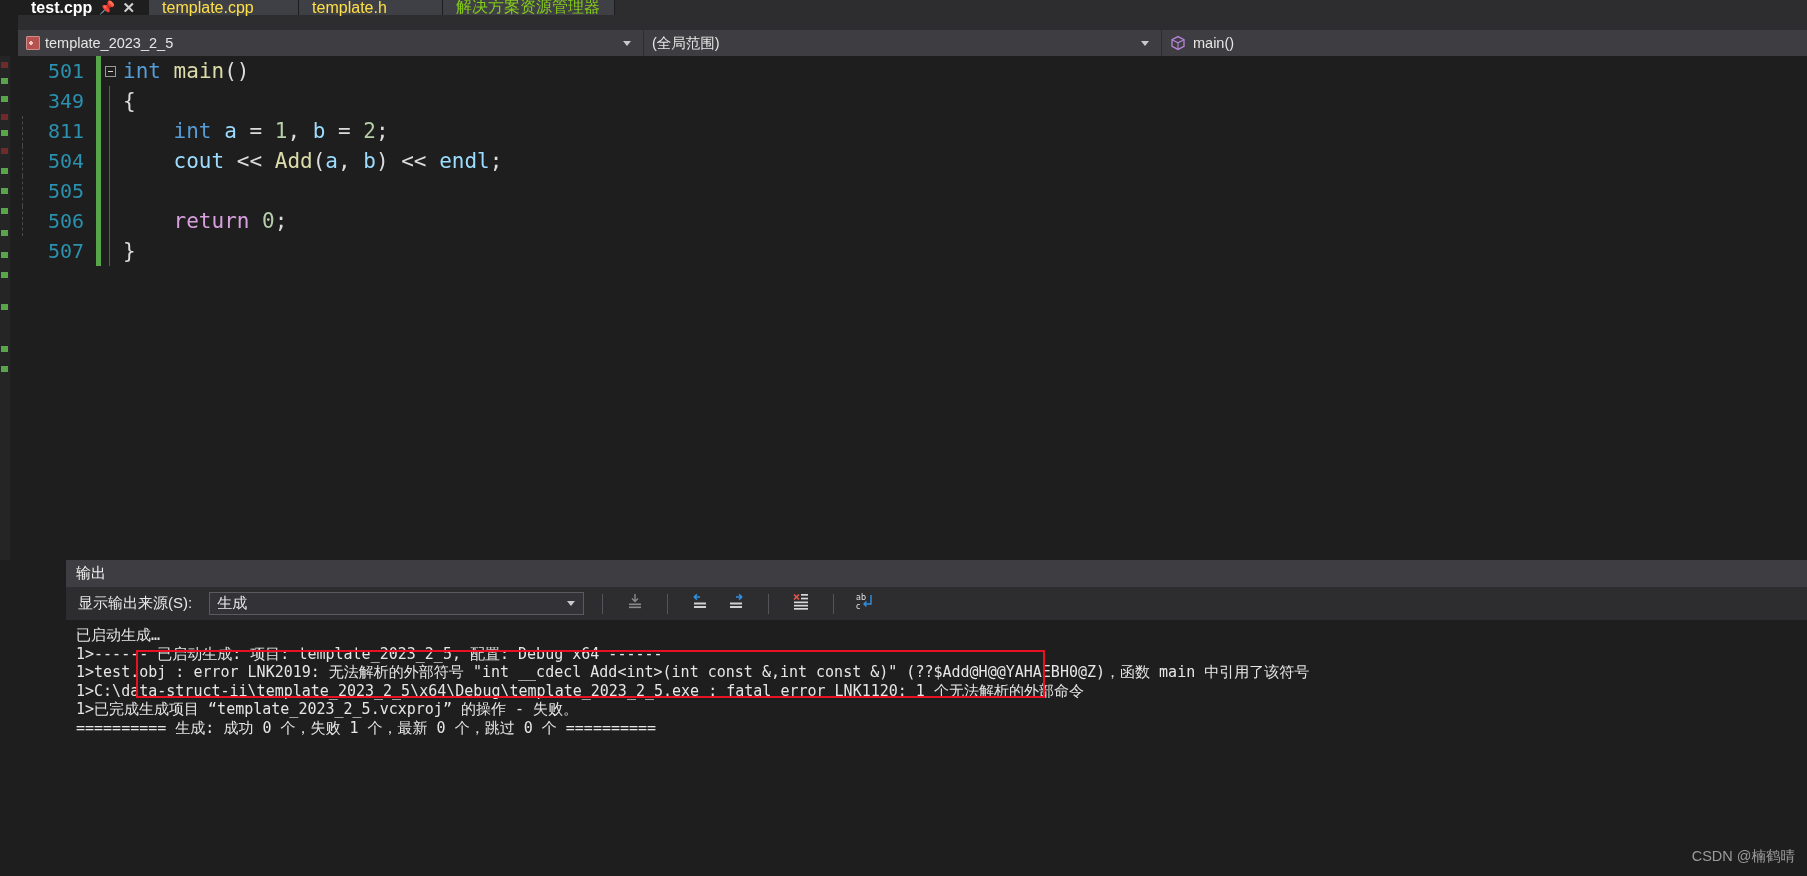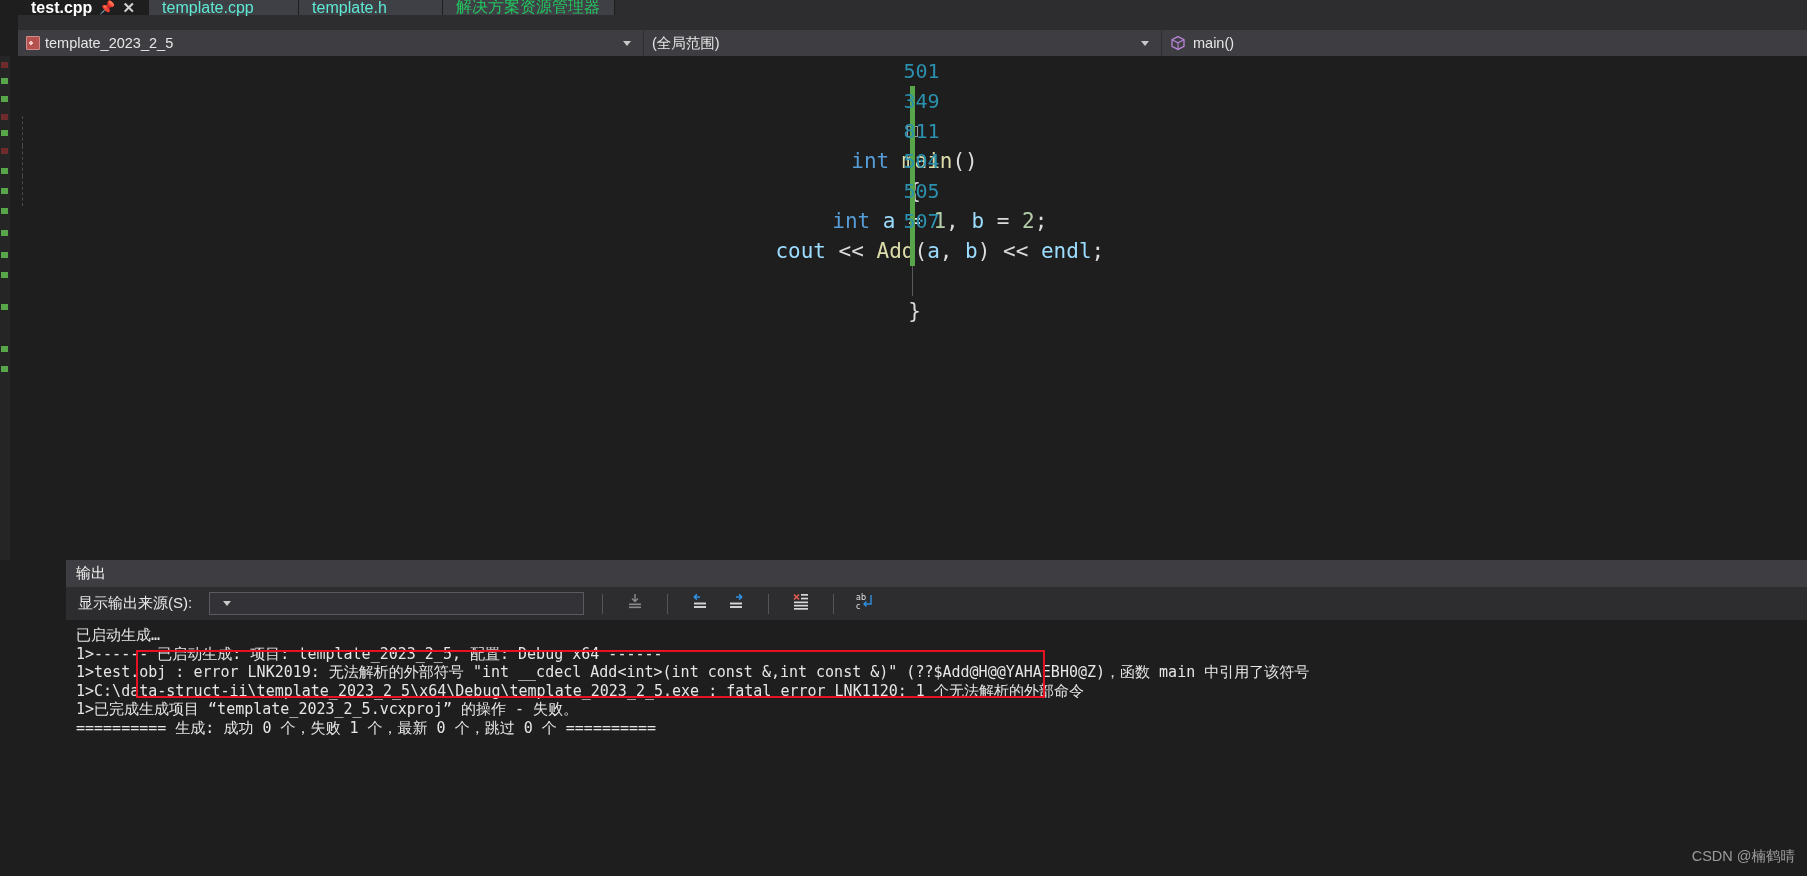--- a/index.html
+++ b/index.html
@@ -25,7 +25,7 @@
     border-right: 1px solid #1e1e1e;
   }
   .tab.active { background: #1e1e1e; color: #ffffff; font-weight: bold; }
-  .tab.inactive { background: #3f3f46; color: #5eead4; font-weight: normal; }
+  .tab.inactive { background: #3f3f46; color: #fde047; font-weight: normal; }
   .tab-extra { background: #3f3f46; color: #22c55e; }
   .tab-icon { font-size: 13px; color: #c8c8c8; line-height: 1; }
   .tab-close { font-size: 15px; color: #cfcfcf; line-height: 1; }

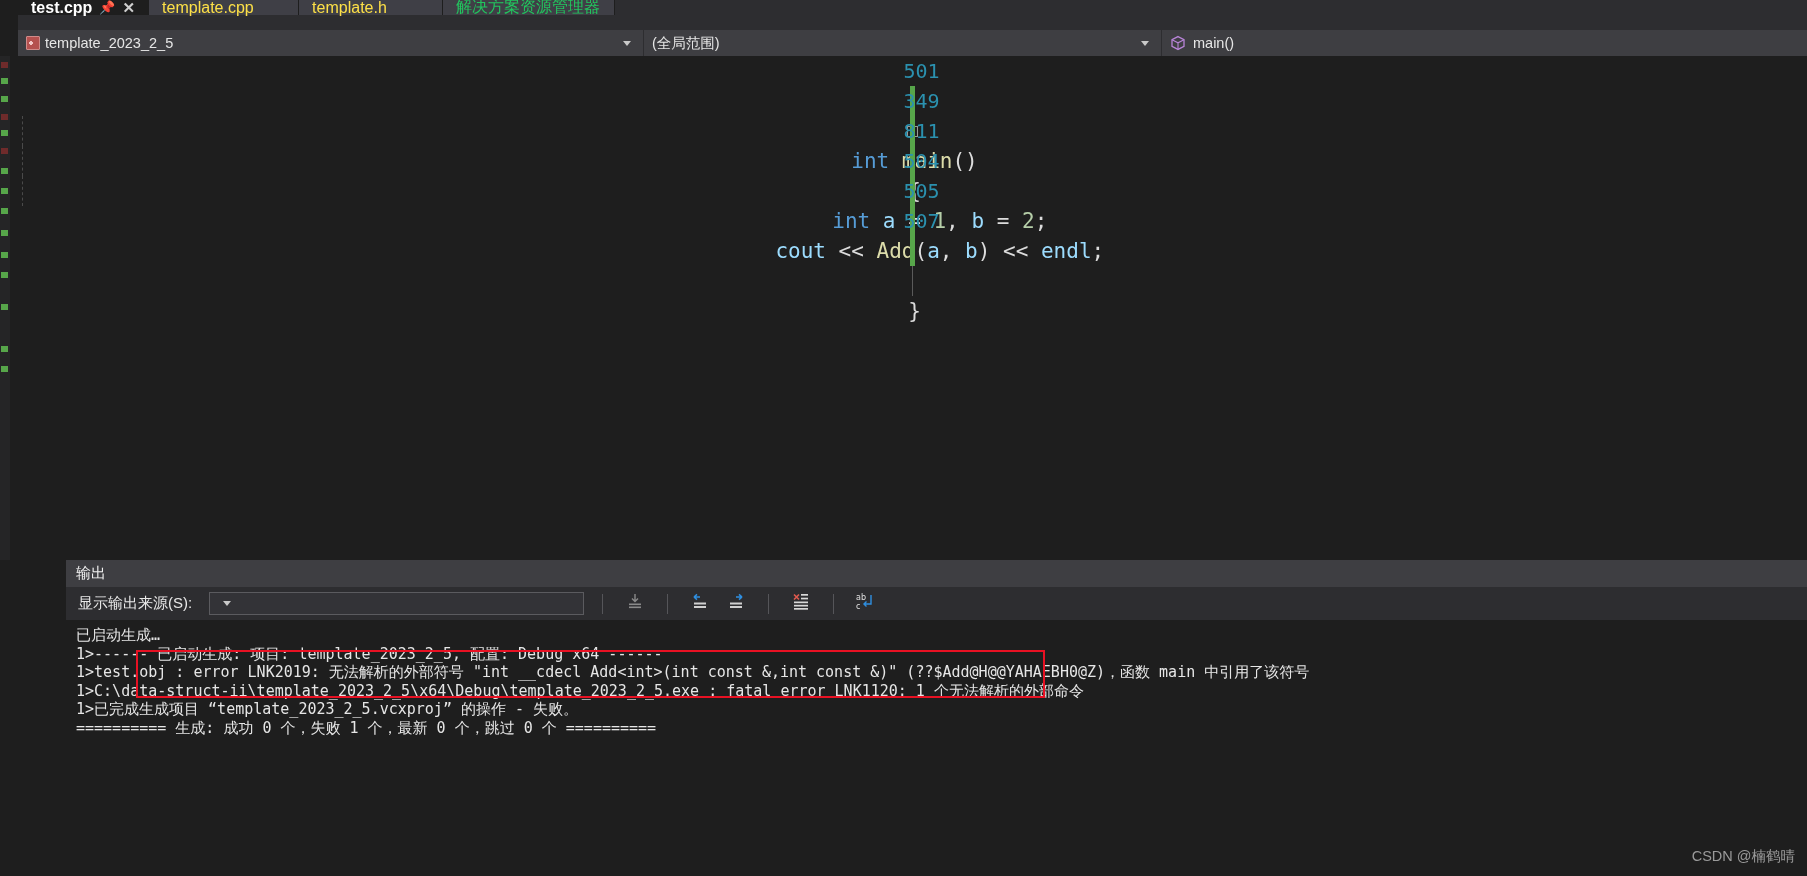--- a/index.html
+++ b/index.html
@@ -26,7 +26,7 @@
   }
   .tab.active { background: #1e1e1e; color: #ffffff; font-weight: bold; }
   .tab.inactive { background: #3f3f46; color: #fde047; font-weight: normal; }
-  .tab-extra { background: #3f3f46; color: #22c55e; }
+  .tab-extra { background: #3f3f46; color: #84cc16; }
   .tab-icon { font-size: 13px; color: #c8c8c8; line-height: 1; }
   .tab-close { font-size: 15px; color: #cfcfcf; line-height: 1; }
   .tabstrip-rest { flex: 1; background: #2d2d30; }

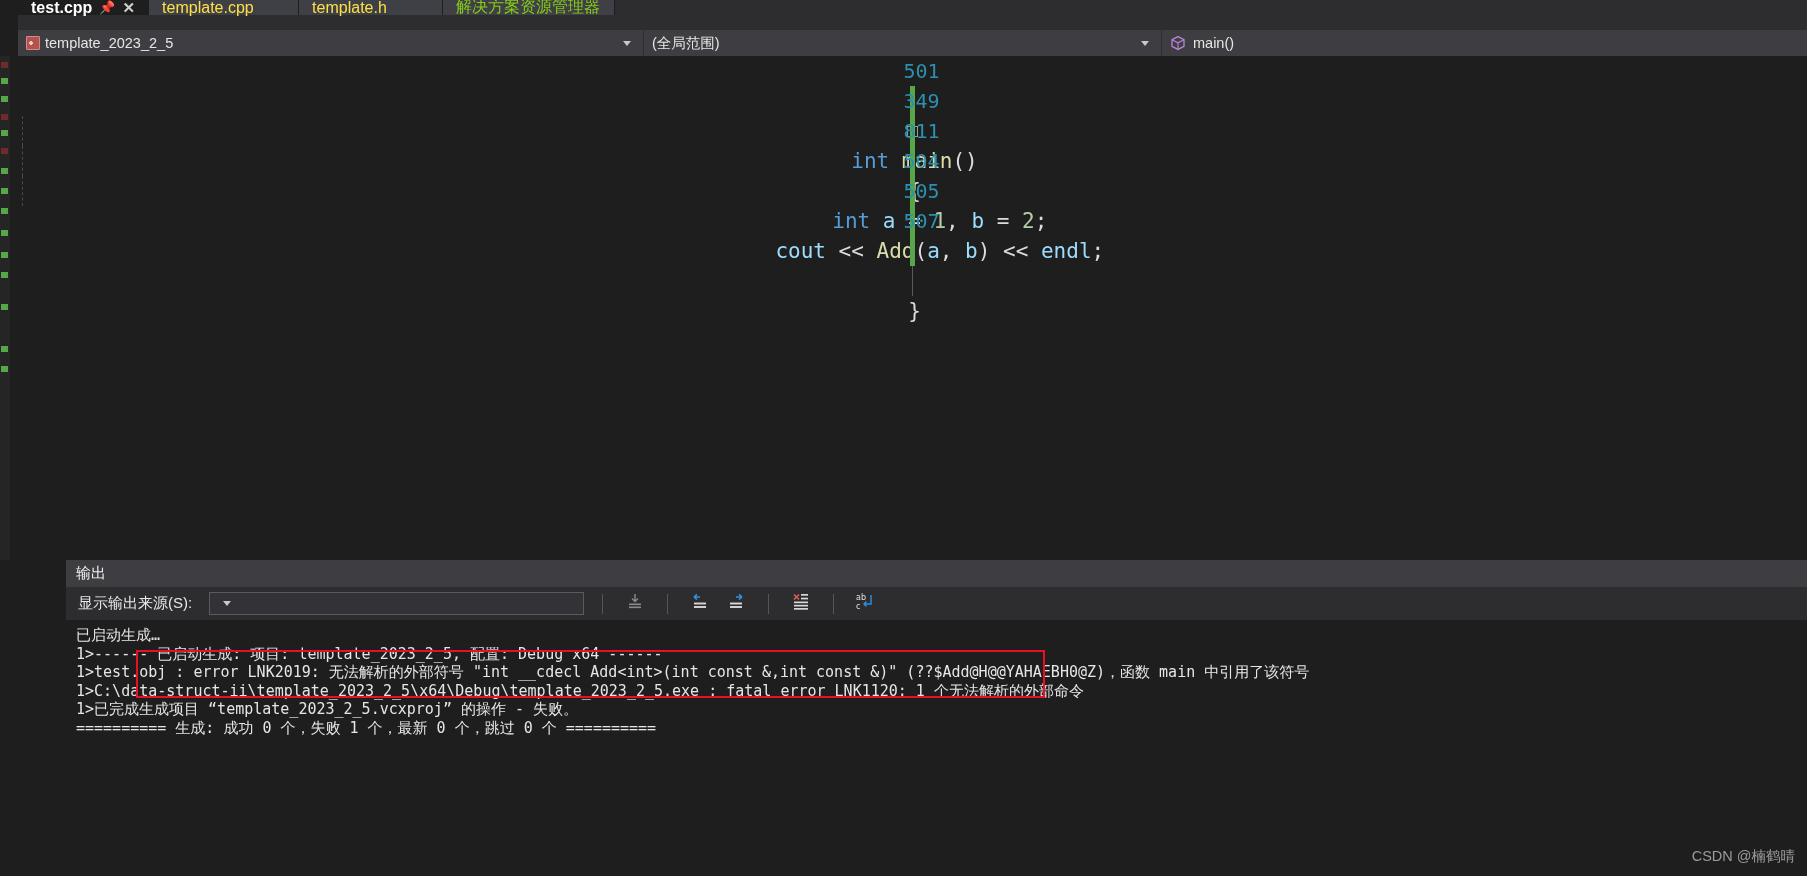--- a/index.html
+++ b/index.html
@@ -83,7 +83,7 @@
     font-family: "DejaVu Sans Mono", monospace;
     font-size: 21px; line-height: 30px;
   }
-  .code-row { display: flex; align-items: center; height: 30px; position: relative; flex-direction: column; }
+  .code-row { display: flex; align-items: flex-end; height: 30px; position: relative; }
   .lineno {
     width: 78px; text-align: right; padding-right: 12px;
     color: #2b91af; font-size: 20px; flex: none; user-select: none;

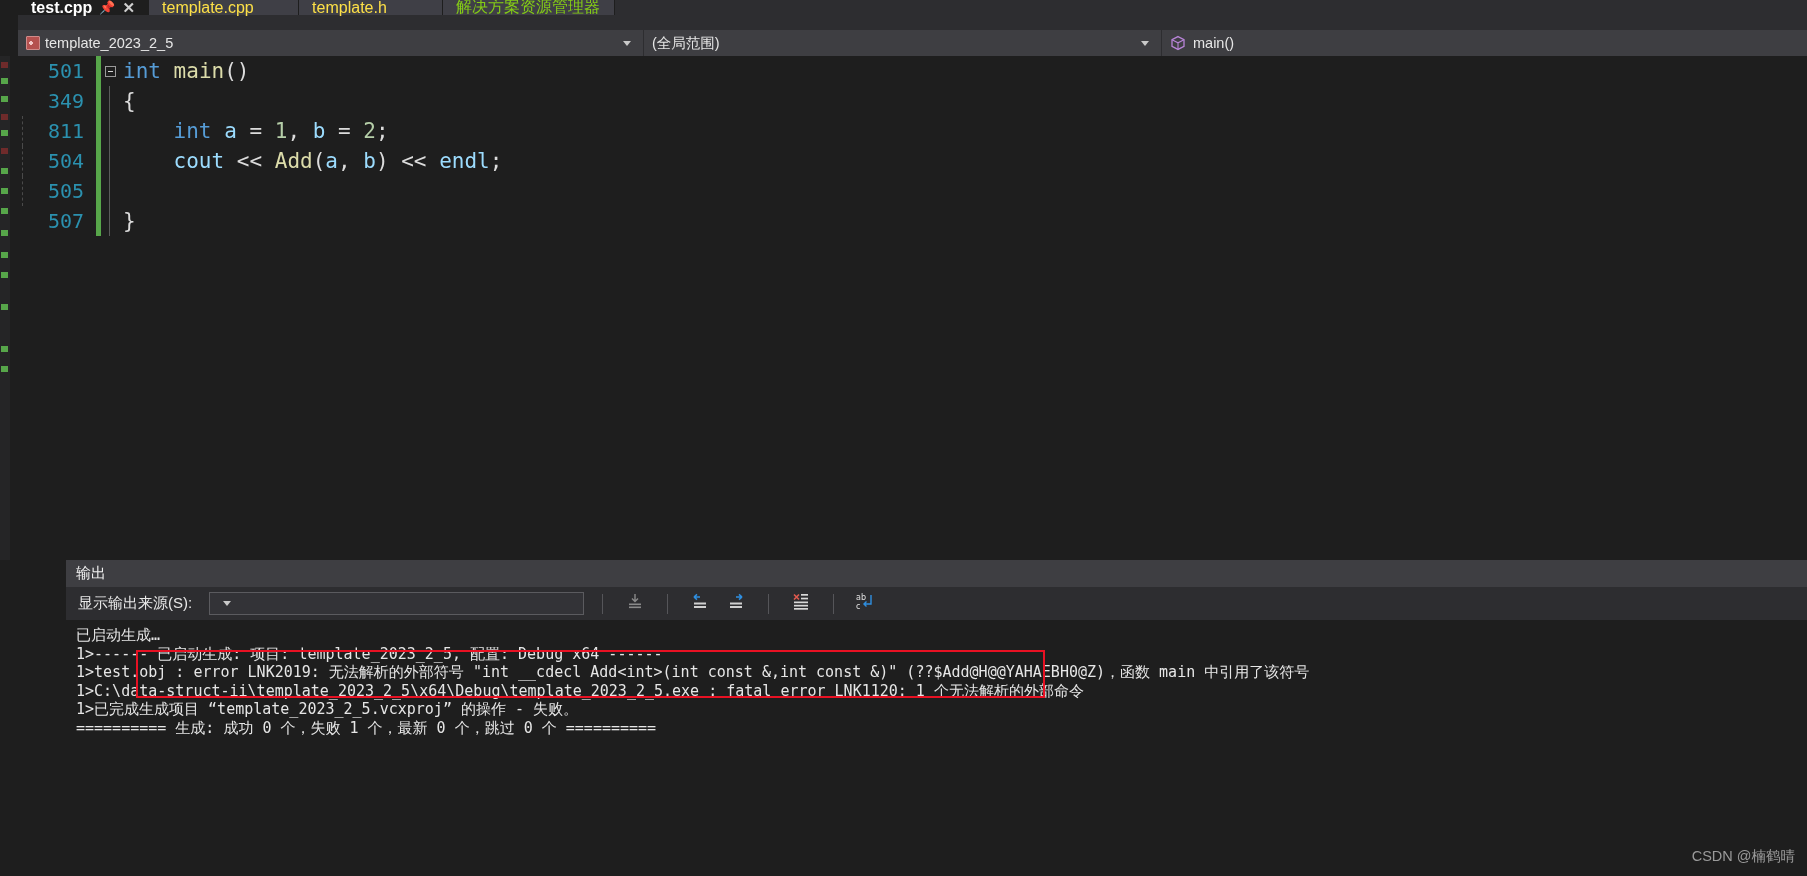--- a/index.html
+++ b/index.html
@@ -281,6 +281,14 @@
           <div class="code-text"><span class="guide" style="left: 4px;"></span><span class="pl"></span></div>
         </div>
         <div class="code-row">
+          <div class="lineno">506</div>
+          <div class="changebar"></div>
+          <div class="fold-col">
+            <div class="vline-outer" style="left: 8px;"></div>
+          </div>
+          <div class="code-text"><span class="guide" style="left: 4px;"></span><span class="pl">    </span><span class="kw2">return</span><span class="pl"> </span><span class="num">0</span><span class="pl">;</span></div>
+        </div>
+        <div class="code-row">
           <div class="lineno">507</div>
           <div class="changebar"></div>
           <div class="fold-col">

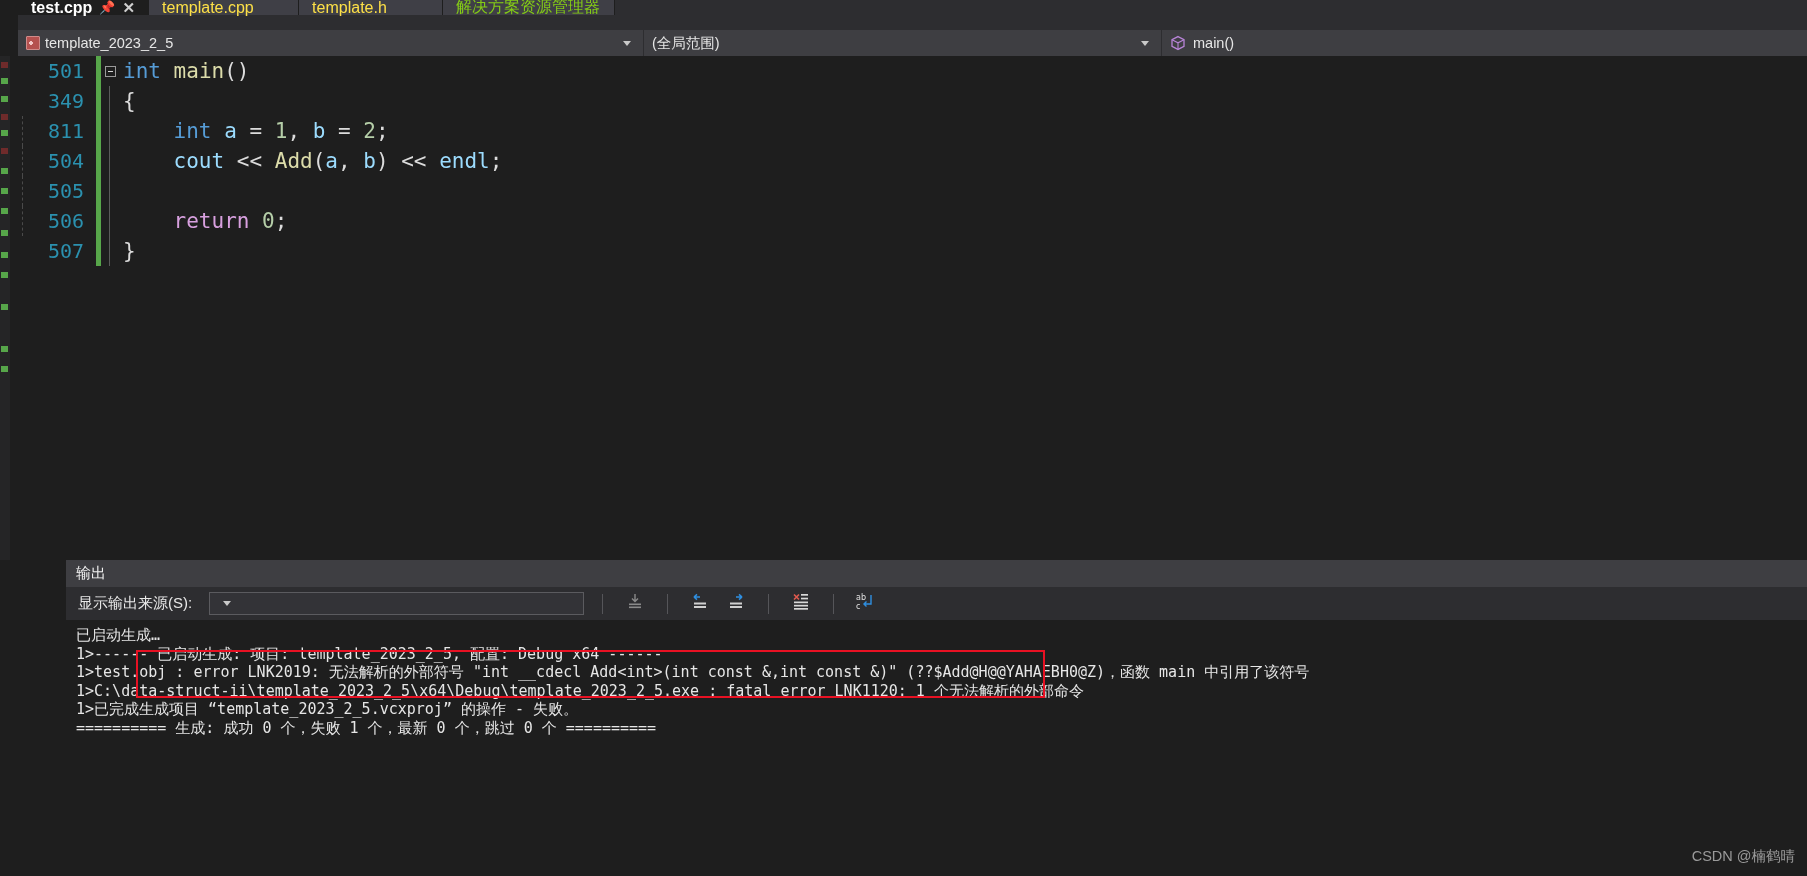--- a/index.html
+++ b/index.html
@@ -310,6 +310,7 @@
       <span class="out-src-label">显示输出来源(S):</span>
 
       <div class="out-src-combo">
+        <span class="nav-label">生成</span>
         <span class="caret-dn"></span>
       </div>
 

